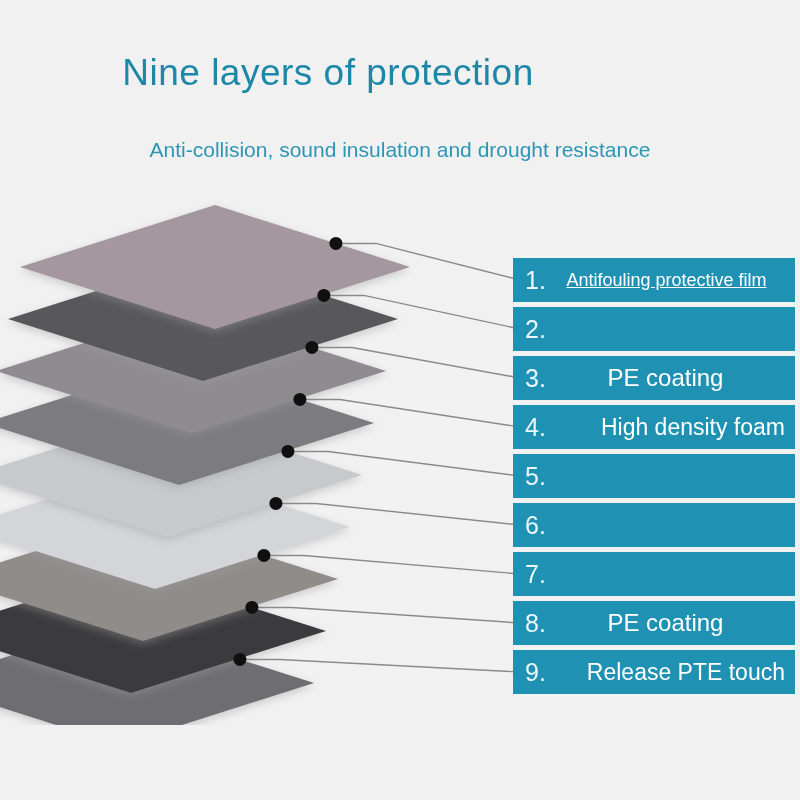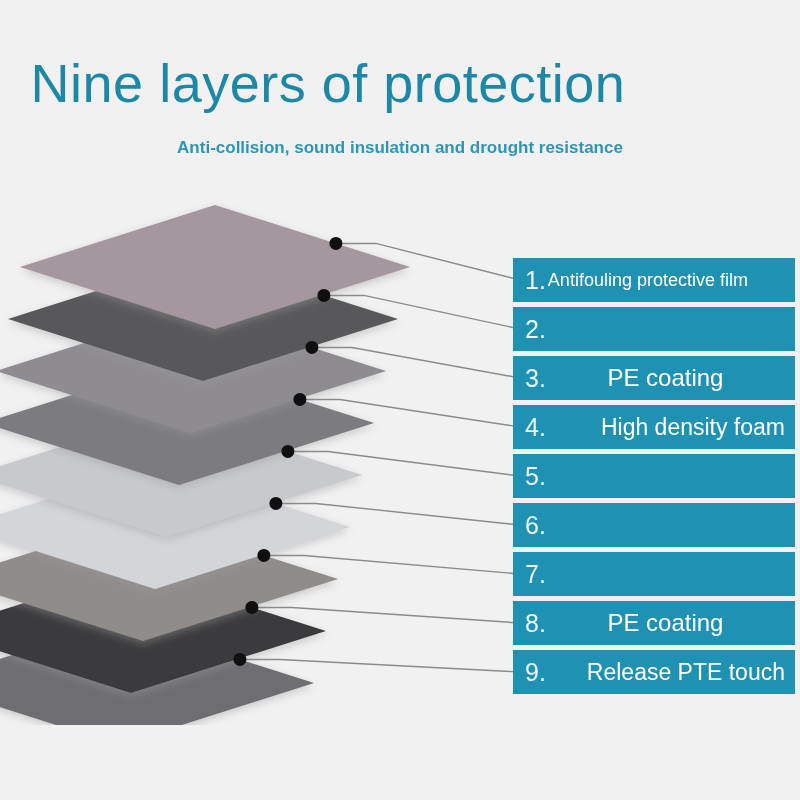--- a/index.html
+++ b/index.html
@@ -22,7 +22,7 @@
     left:0;top:52px;
     width:656px;
     text-align:center;
-    font-size:54px;
+    font-size:37px;
     font-weight:400;
     letter-spacing:0.5px;
     color:#1d87a8;

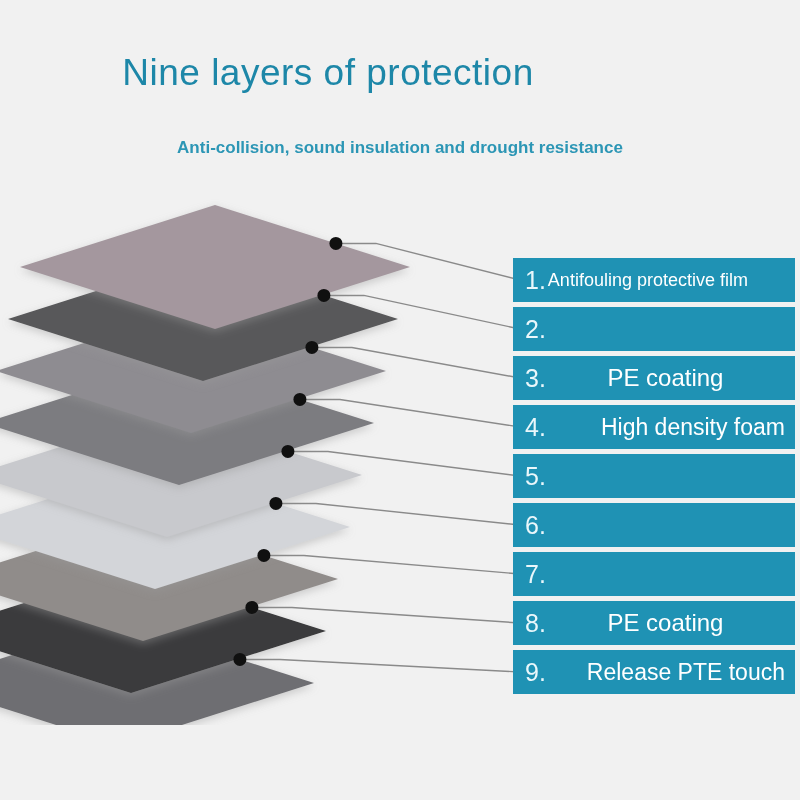--- a/index.html
+++ b/index.html
@@ -33,8 +33,8 @@
     left:0;top:138px;
     width:800px;
     text-align:center;
-    font-size:17px;
-    font-weight:700;
+    font-size:21px;
+    font-weight:400;
     color:#2c96b5;
     white-space:nowrap;
   }

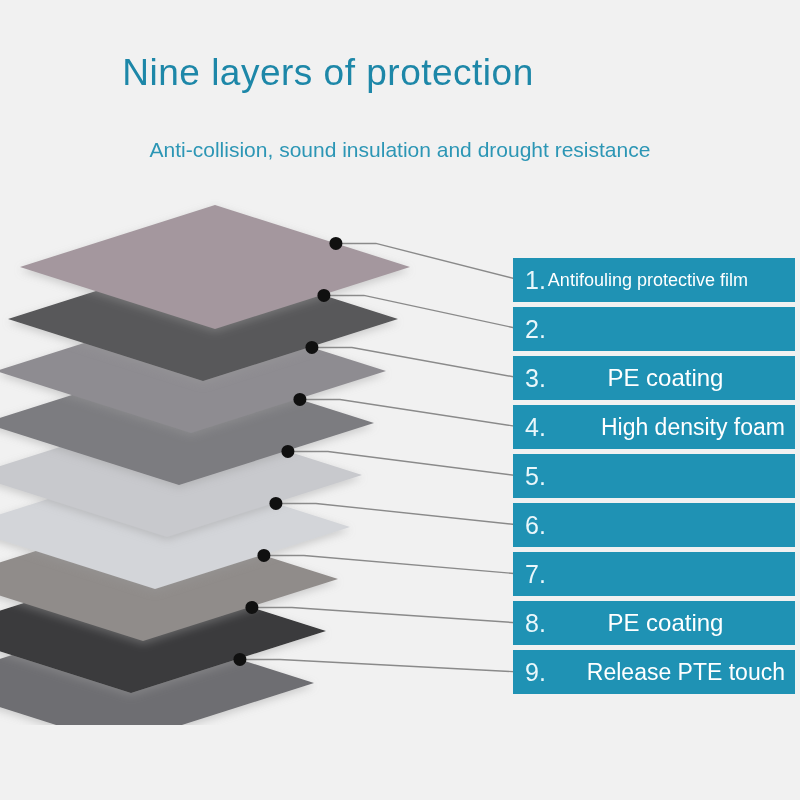--- a/index.html
+++ b/index.html
@@ -84,8 +84,9 @@
   .label-row.compact .label-num{font-size:25px;}
   .label-row.compact .label-text{
     font-size:18px;
-    text-align:left;
+    text-align:center;
     padding-left:2px;
+    text-decoration:underline;
   }
   .label-row.wide .label-text{font-size:23px;text-align:right;}
 </style>

